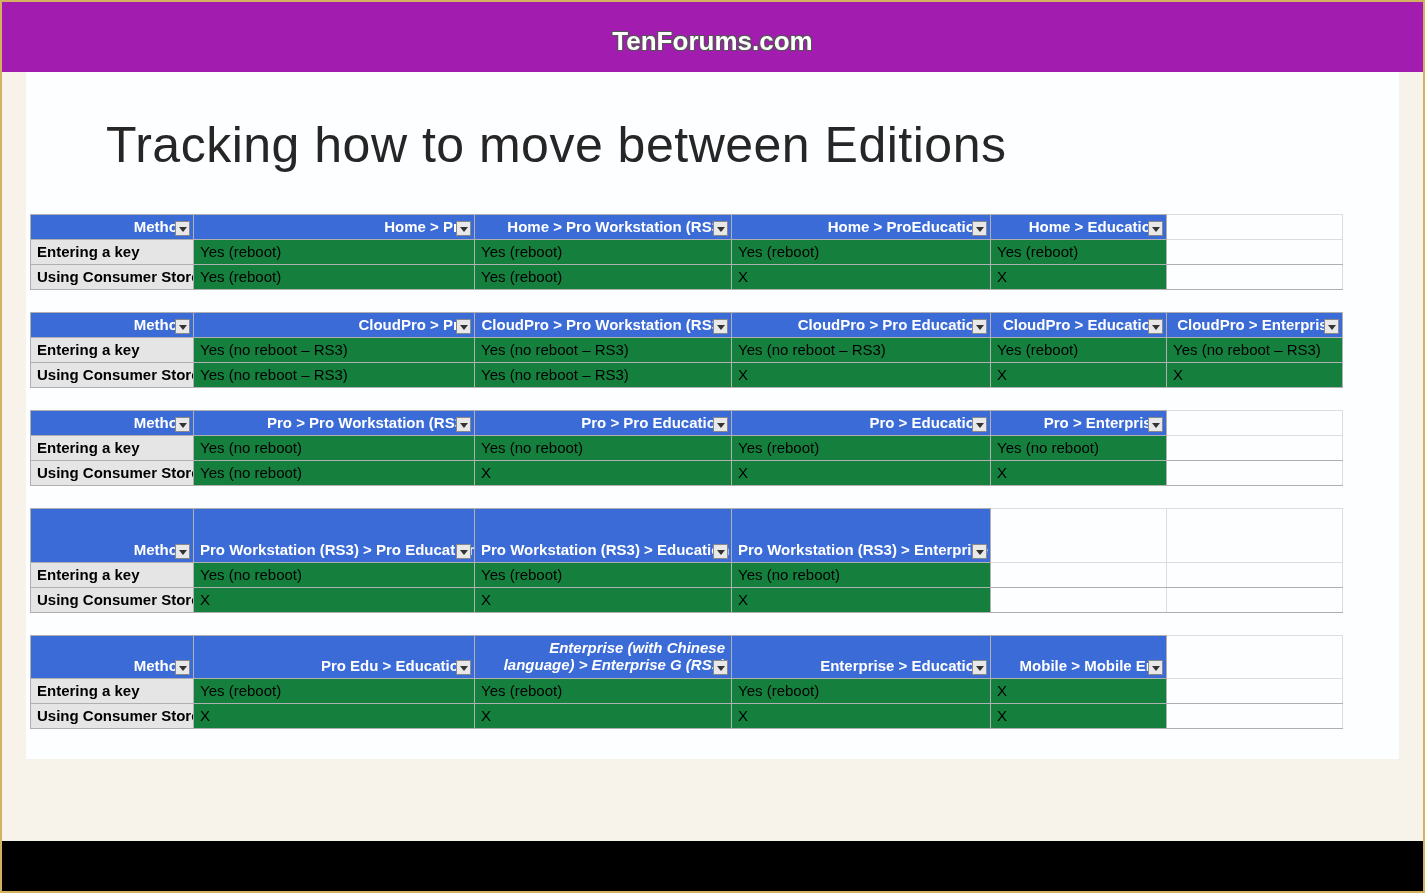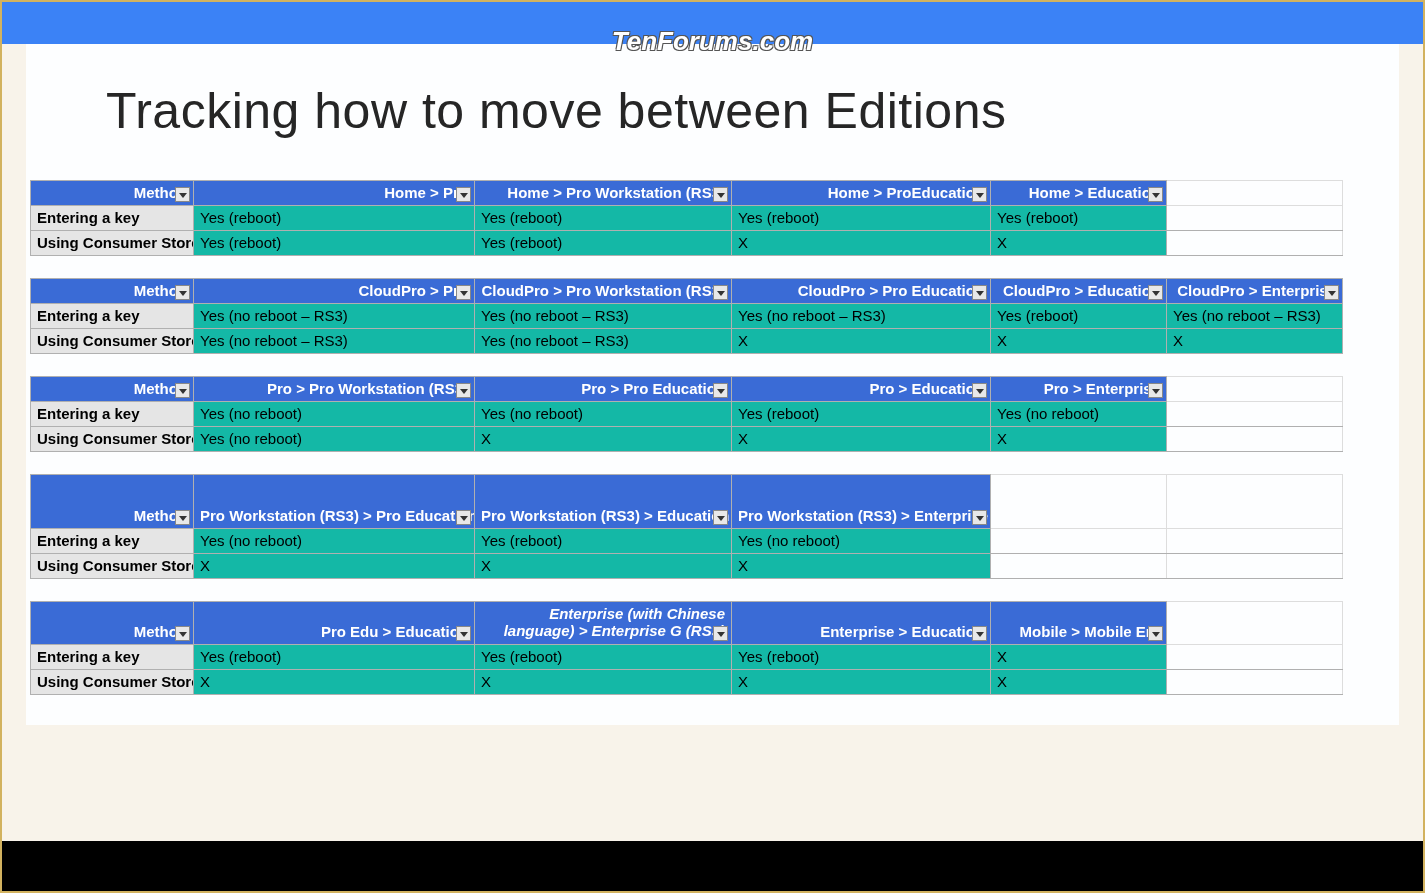--- a/index.html
+++ b/index.html
@@ -4,7 +4,7 @@
 <style>
   html,body{margin:0;padding:0;background:#f8f3ea;font-family:"Segoe UI",Arial,sans-serif;}
   .stage{width:1425px;height:893px;box-sizing:border-box;border:2px solid #d2b25f;position:relative;background:#f8f3ea;}
-  .bar{height:42px;background:#3b82f6;display:flex;align-items:flex-start;justify-content:center;font-style:italic;}
+  .bar{height:70px;background:#a21caf;display:flex;align-items:flex-start;justify-content:center;}
   .bar-bottom{position:absolute;bottom:0;left:0;right:0;height:50px;background:#000;}
   .watermark{color:#fff;font-weight:bold;font-size:26px;text-shadow:-1px -1px 0 #555,1px -1px 0 #555,-1px 1px 0 #555,1px 1px 0 #555;margin-top:24px;}
   .sheet{background:#fdfeff;margin:0 24px;padding:14px 0 30px 0;}

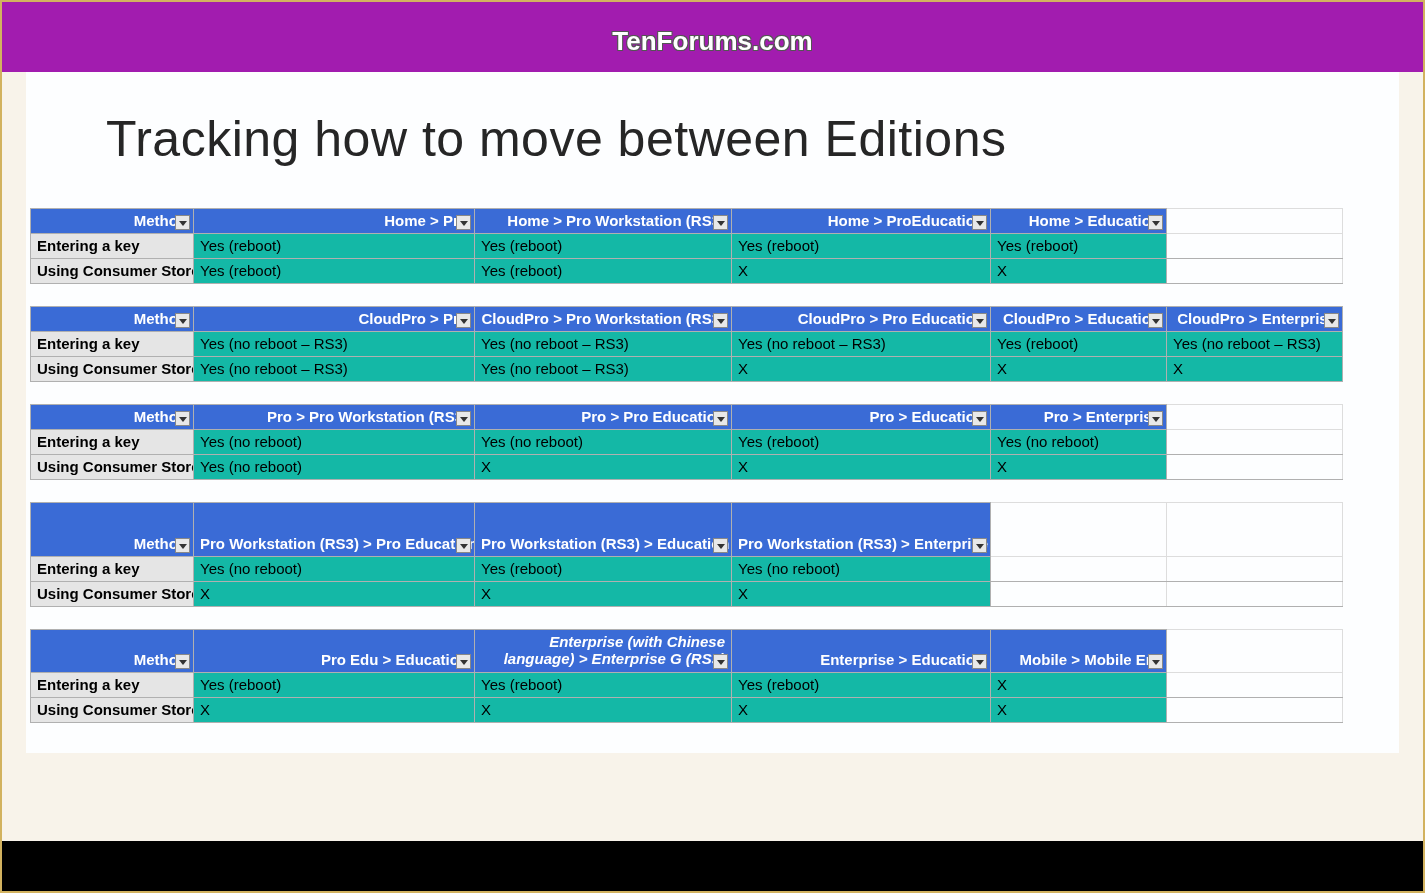--- a/index.html
+++ b/index.html
@@ -7,7 +7,7 @@
   .bar{height:70px;background:#a21caf;display:flex;align-items:flex-start;justify-content:center;}
   .bar-bottom{position:absolute;bottom:0;left:0;right:0;height:50px;background:#000;}
   .watermark{color:#fff;font-weight:bold;font-size:26px;text-shadow:-1px -1px 0 #555,1px -1px 0 #555,-1px 1px 0 #555,1px 1px 0 #555;margin-top:24px;}
-  .sheet{background:#fdfeff;margin:0 24px;padding:14px 0 30px 0;}
+  .sheet{background:#fdfeff;margin:0 24px;padding:20px 0 30px 0;}
   .title{font-size:50px;font-weight:300;color:#262626;margin:24px 0 40px 80px;letter-spacing:.5px;}
   .tables{padding:0 4px;}
   table.blk{border-collapse:collapse;width:1312px;margin-left:0;margin-bottom:0;table-layout:fixed;font-size:15px;}

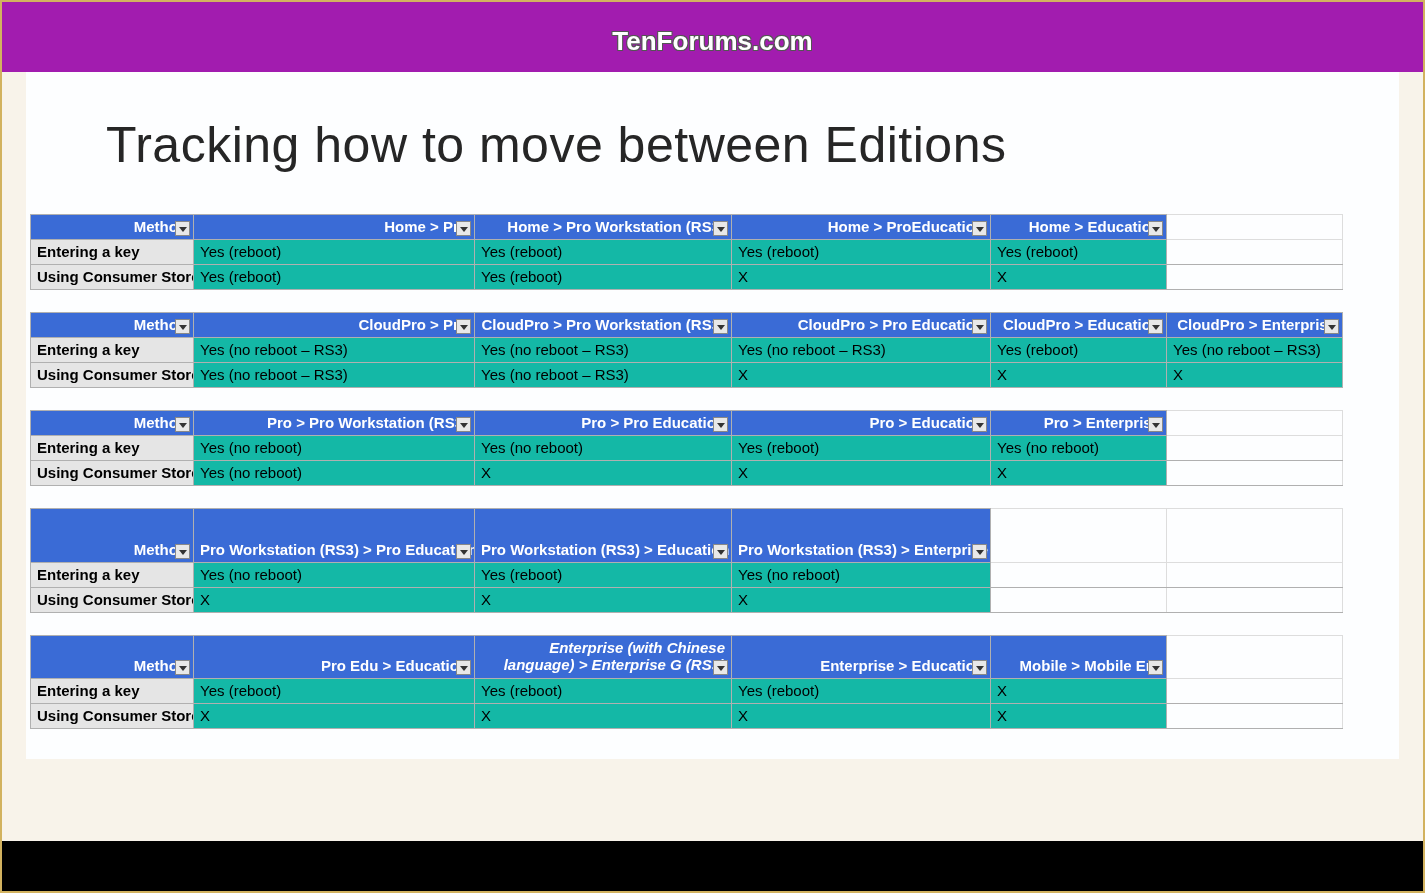--- a/index.html
+++ b/index.html
@@ -14,7 +14,7 @@
   table.blk th,table.blk td{border:1px solid #b0b0b0;padding:3px 6px 4px 6px;text-align:left;vertical-align:bottom;overflow:hidden;white-space:nowrap;}
   table.blk th{background:#3a6bd6;color:#fff;font-weight:bold;position:relative;text-align:right;}
   table.blk td.m{font-weight:bold;background:#e5e5e5;}
-  table.blk td{background:#14b8a6;}
+  table.blk td{background:#15803d;}
   table.blk td.empty{background:#fdfeff;border-left:1px solid #ddd;border-right:1px solid #ddd;}
   table.blk th .fbtn{position:absolute;right:3px;bottom:3px;width:15px;height:15px;background:#e8e8e8;border:1px solid #888;box-sizing:border-box;}
   table.blk th .fbtn:after{content:"";position:absolute;left:3px;top:5px;border-left:4px solid transparent;border-right:4px solid transparent;border-top:5px solid #333;}

